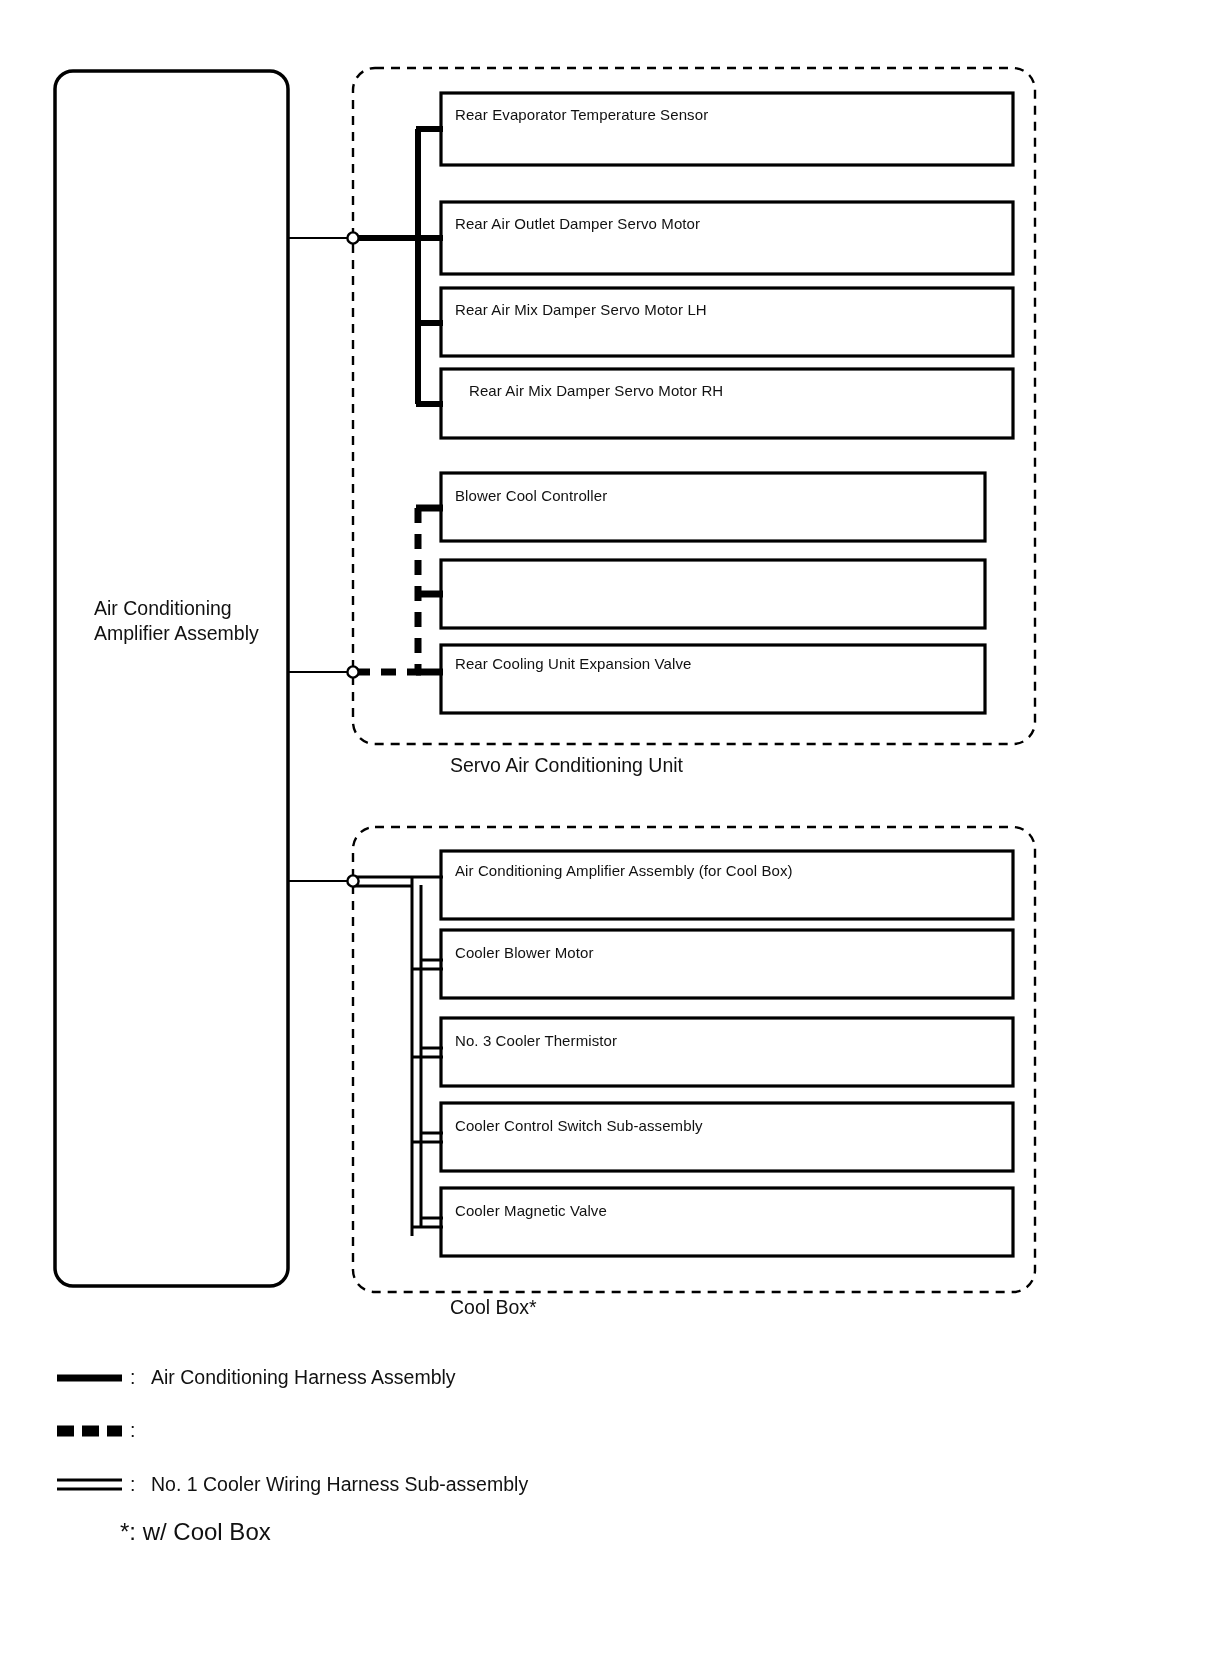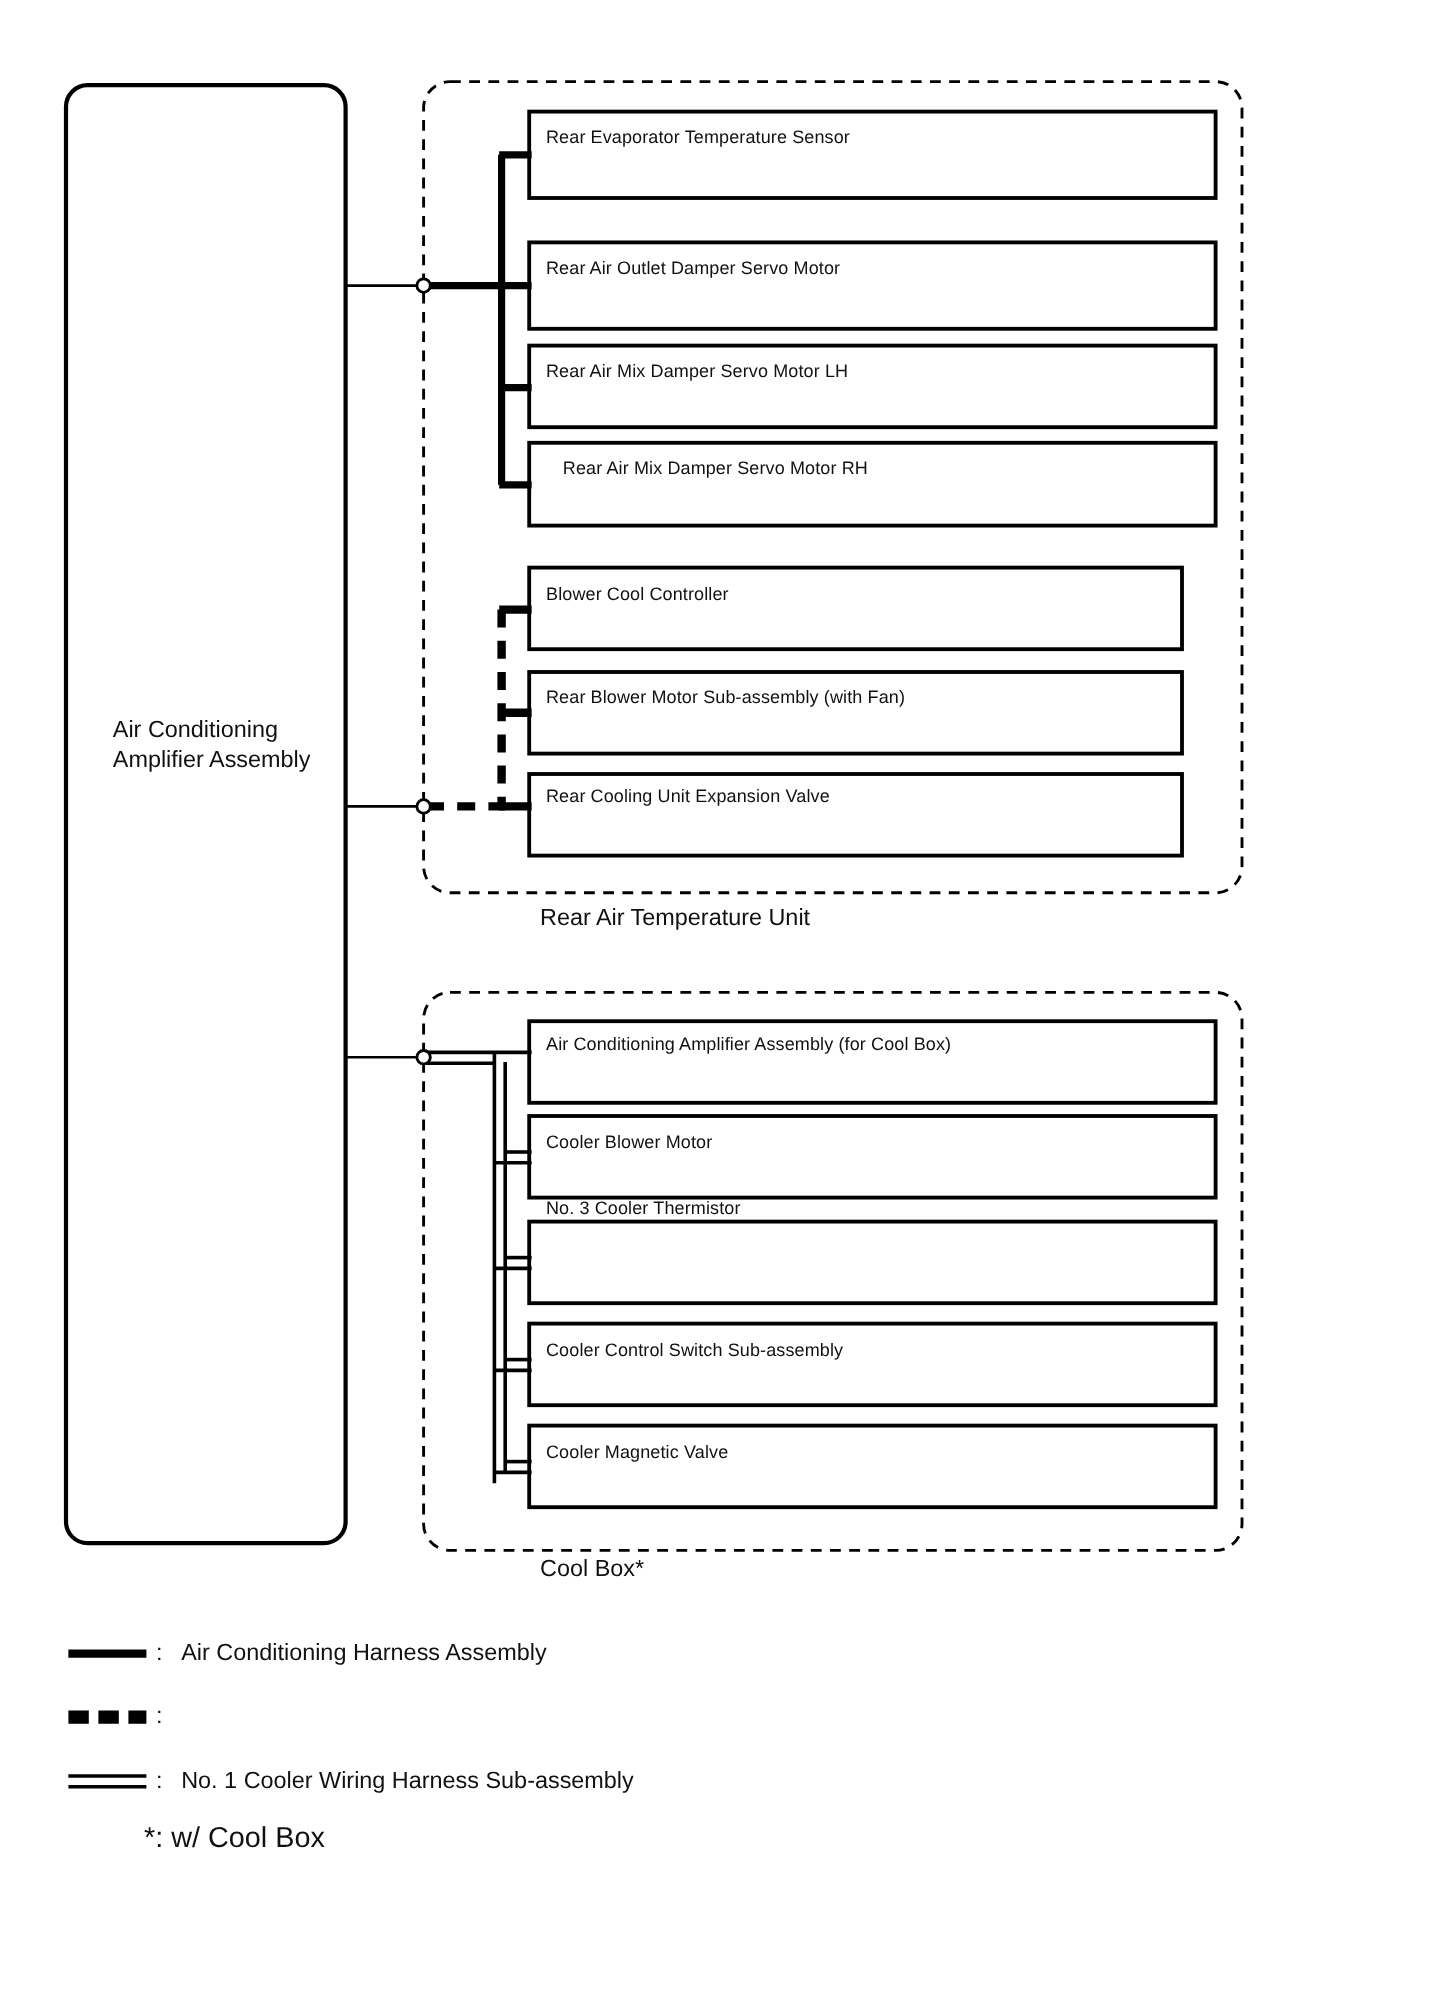--- a/index.html
+++ b/index.html
@@ -150,7 +150,6 @@
   <div class="node-label" style="left:455px; top:379px;margin-left:14px;">Rear Air Mix Damper Servo Motor RH</div>
 
   <div class="node-label" style="left:455px; top:484px;">Blower Cool Controller</div>
-  <div class="node-label" style="left:455px; top:570px;">Rear Blower Motor Sub-assembly (with Fan)</div>
   <div class="node-label" style="left:455px; top:652px;">Rear Cooling Unit Expansion Valve</div>
 
   <div class="group-caption" style="left:450px; top:754px;">Rear Air Temperature Unit</div>

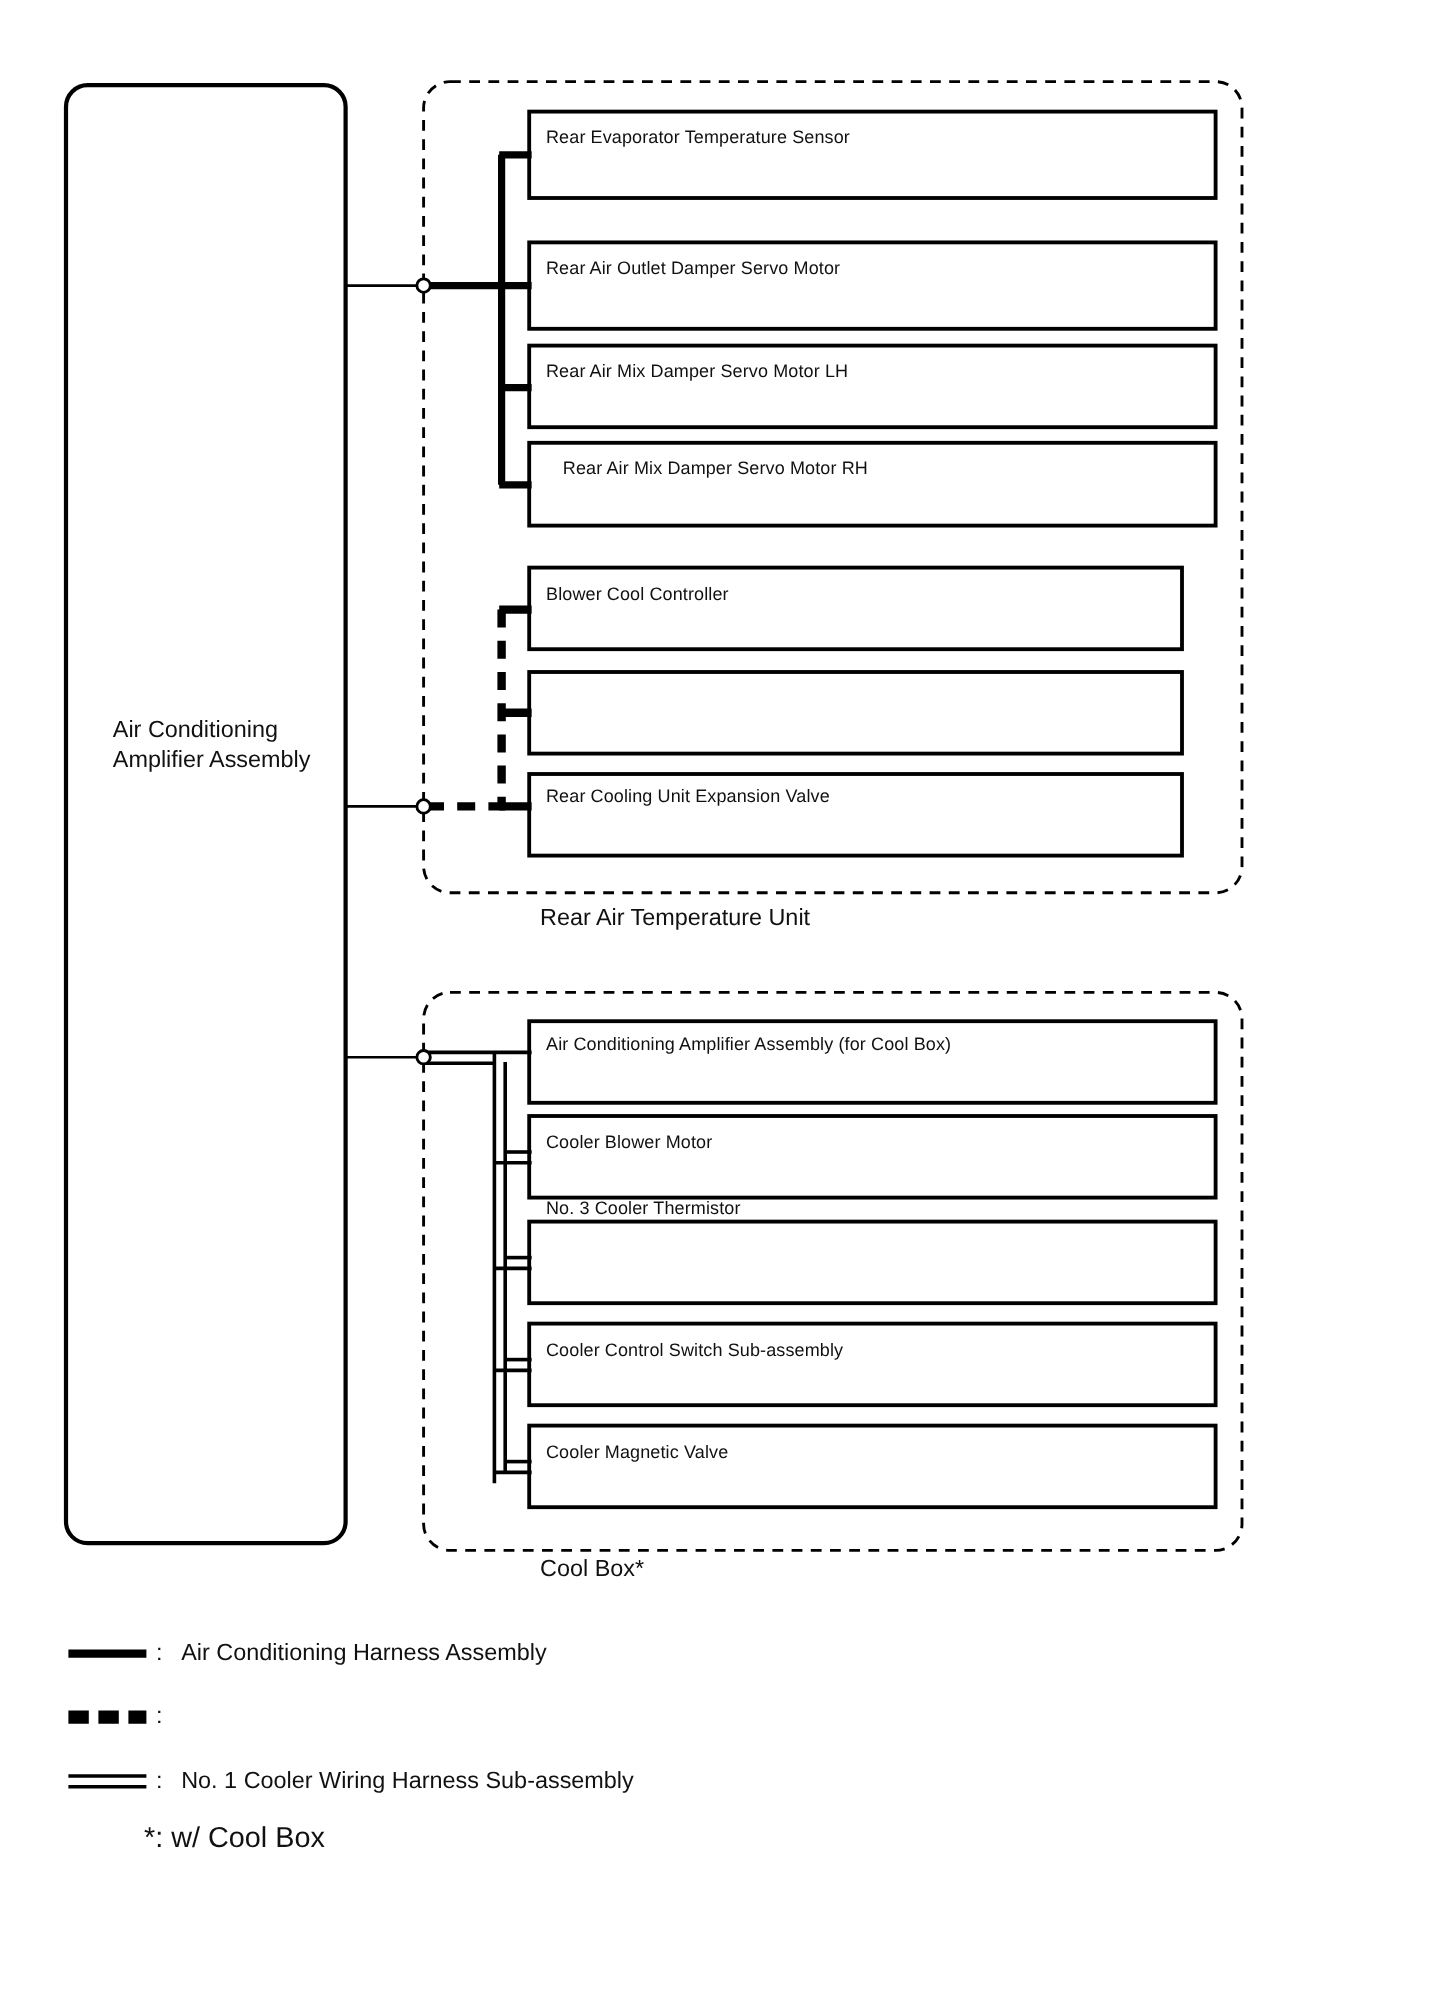--- a/index.html
+++ b/index.html
@@ -152,7 +152,7 @@
   <div class="node-label" style="left:455px; top:484px;">Blower Cool Controller</div>
   <div class="node-label" style="left:455px; top:652px;">Rear Cooling Unit Expansion Valve</div>
 
-  <div class="group-caption" style="left:450px; top:754px;">Rear Air Temperature Unit</div>
+  <div class="group-caption" style="left:450px; top:754px;">Servo Air Conditioning Unit</div>
 
   <div class="node-label" style="left:455px; top:859px;">Air Conditioning Amplifier Assembly (for Cool Box)</div>
   <div class="node-label" style="left:455px; top:941px;">Cooler Blower Motor</div>

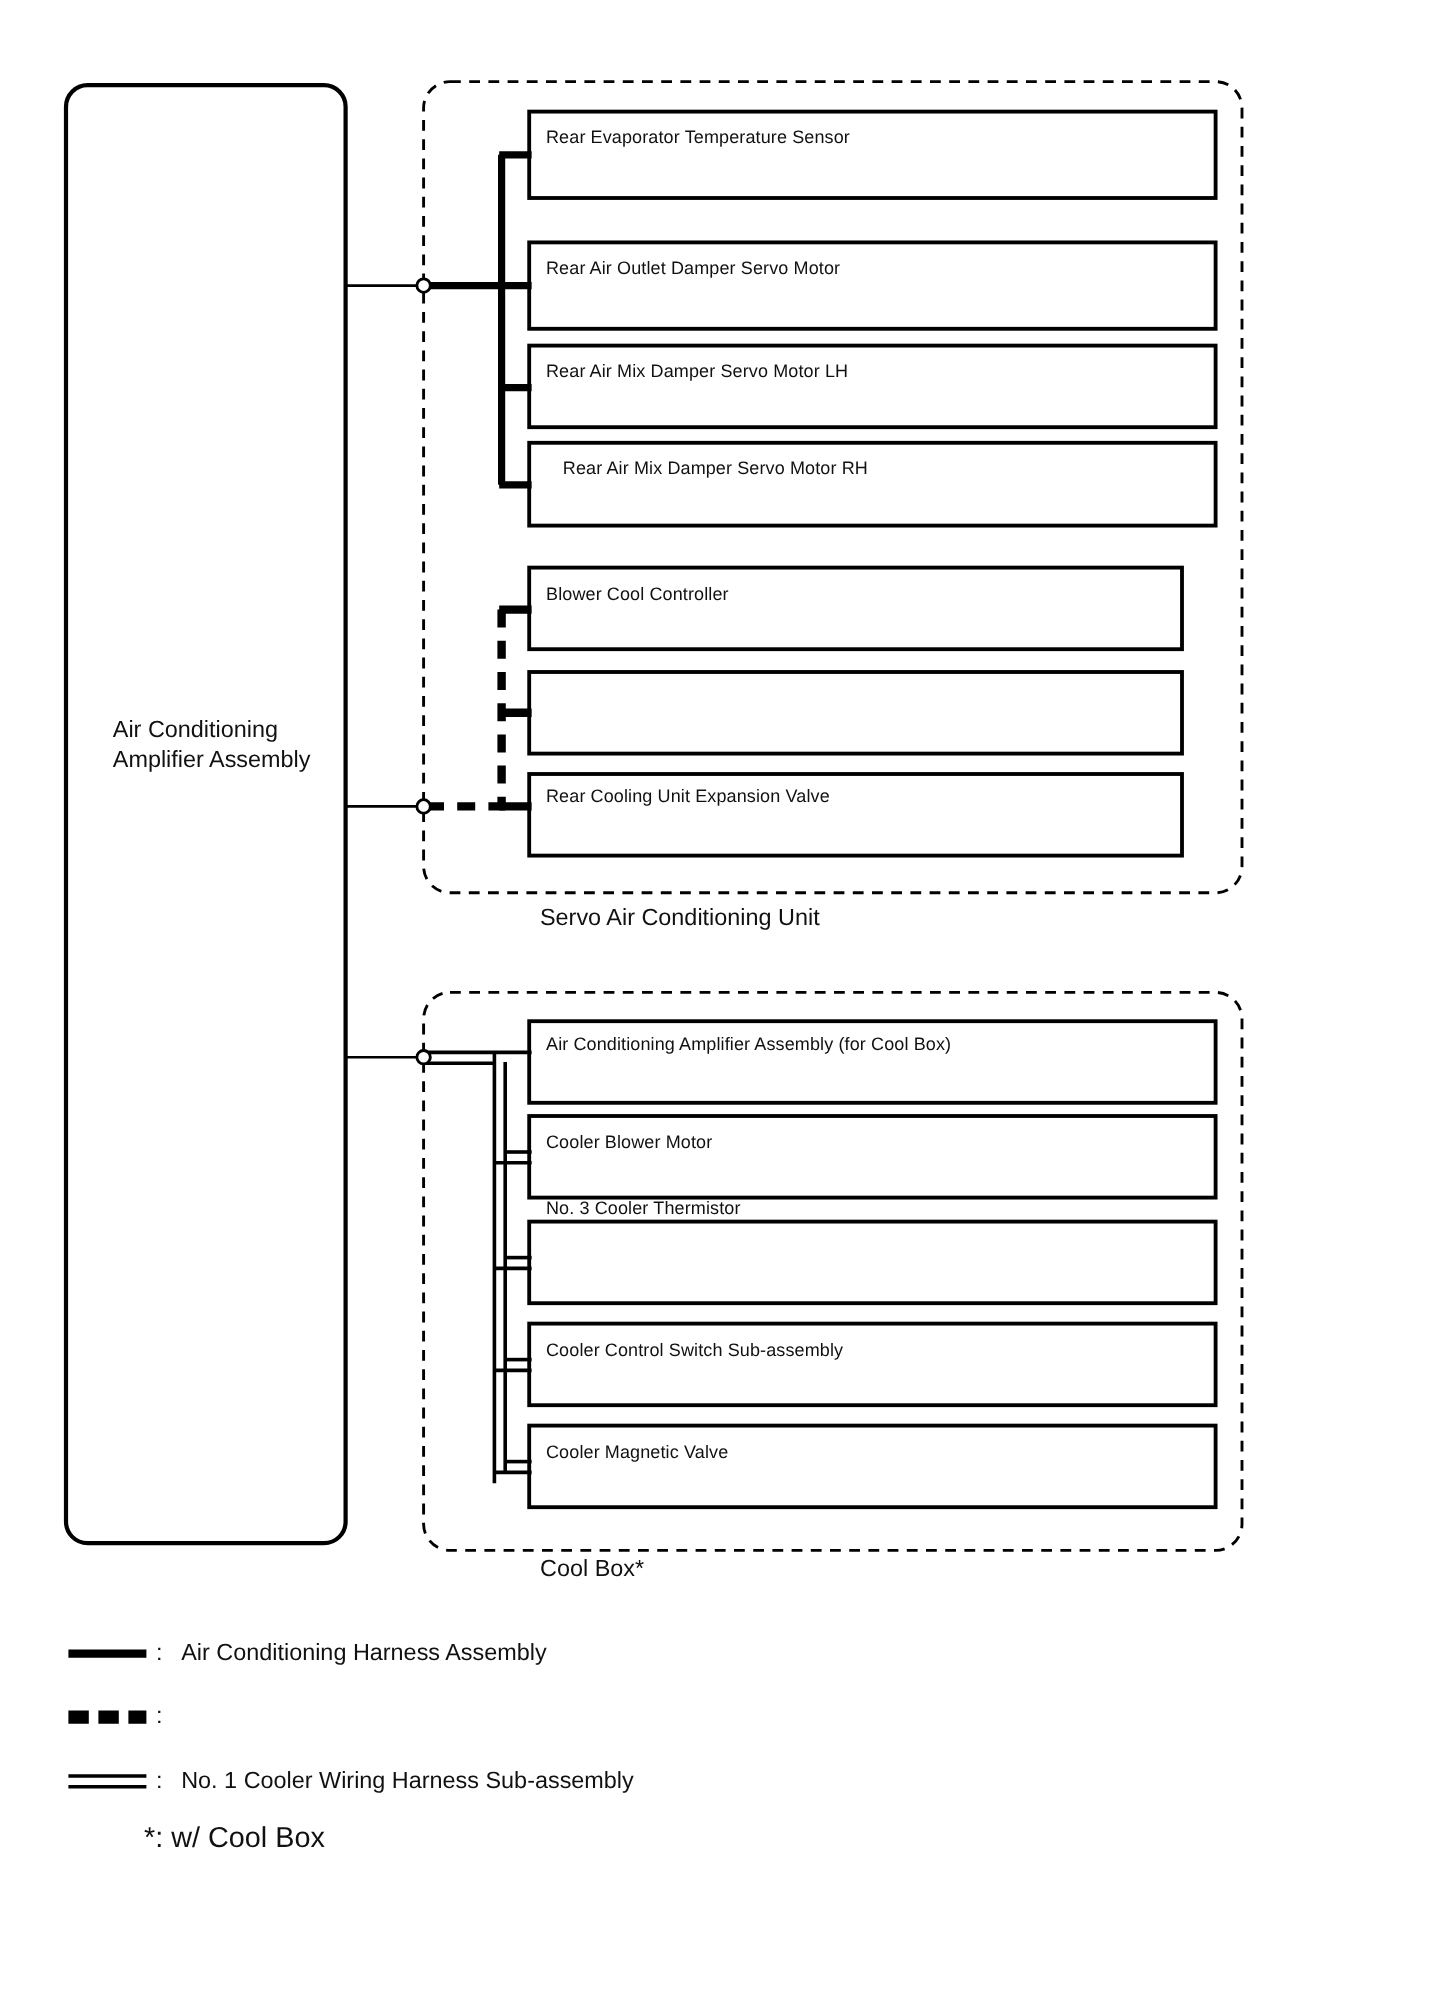--- a/index.html
+++ b/index.html
@@ -156,7 +156,7 @@
 
   <div class="node-label" style="left:455px; top:859px;">Air Conditioning Amplifier Assembly (for Cool Box)</div>
   <div class="node-label" style="left:455px; top:941px;">Cooler Blower Motor</div>
-  <div class="node-label" style="left:455px; top:996px;">No. 3 Cooler Thermistor</div>
+  <div class="node-label" style="left:455px; top:1029px;">No. 3 Cooler Thermistor</div>
   <div class="node-label" style="left:455px; top:1114px;">Cooler Control Switch Sub-assembly</div>
   <div class="node-label" style="left:455px; top:1199px;">Cooler Magnetic Valve</div>
 

